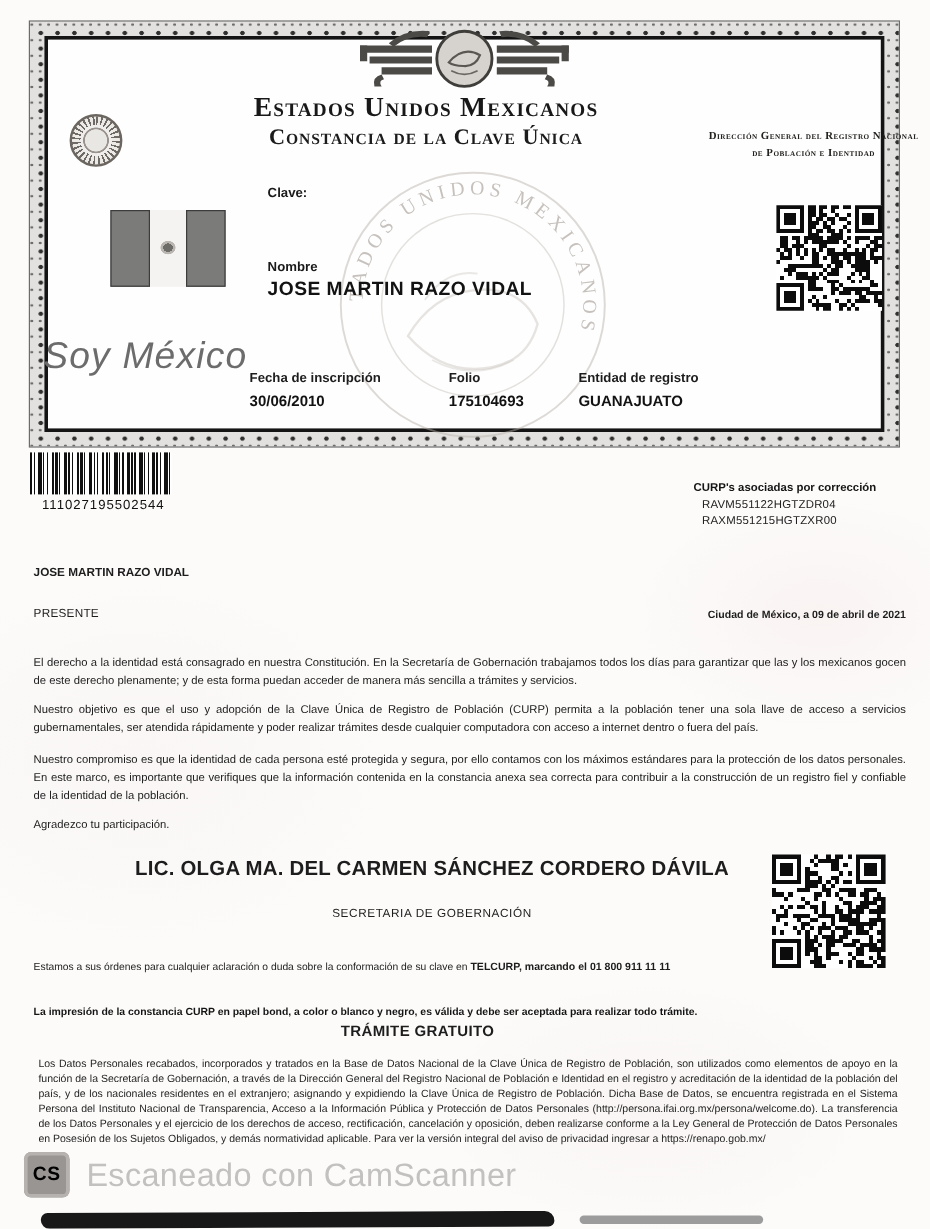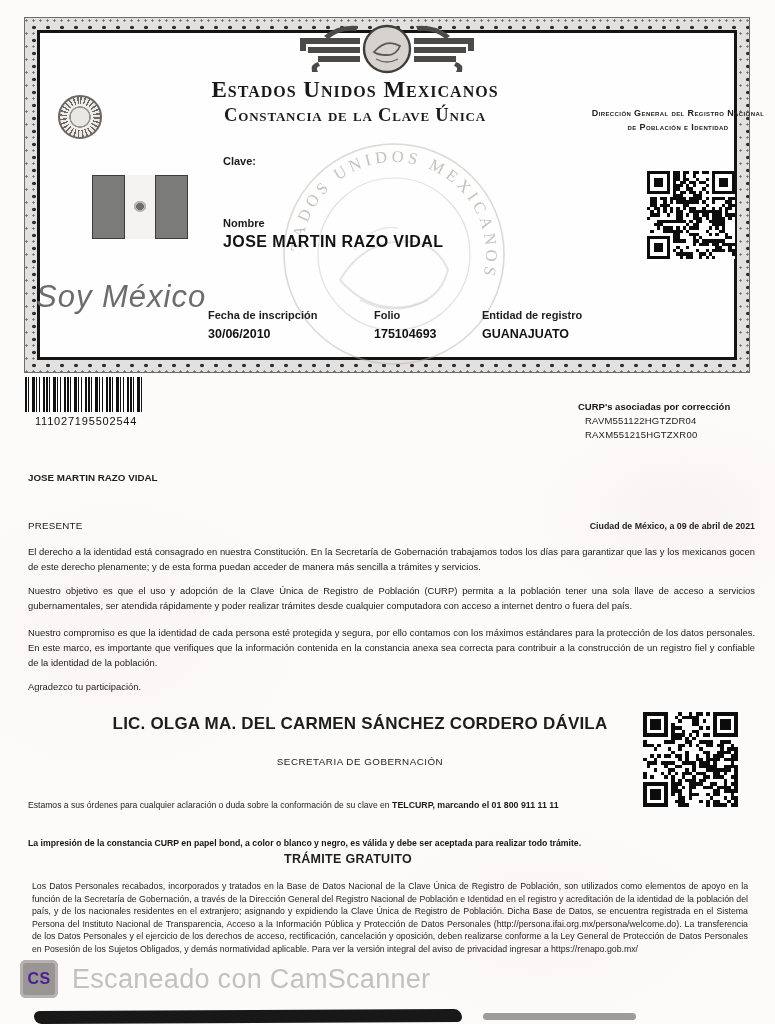--- a/index.html
+++ b/index.html
@@ -56,7 +56,7 @@
   .segob-sub { font-size:6.3px; letter-spacing:1.1px; color:#2a2a2a; margin-top:3px; font-weight:700; }
 
   .direccion { position:absolute; left:548px; top:74px; width:180px; text-align:center;
-    font-family:Liberation Sans, sans-serif; font-variant:small-caps; font-weight:600;
+    font-family:Liberation Serif, serif; font-variant:small-caps; font-weight:600;
     font-size:9px; line-height:1.55; letter-spacing:0.4px; color:#24221f; }
 
   .flag { position:absolute; left:52px; top:142px; width:96px; height:64px; display:flex; }

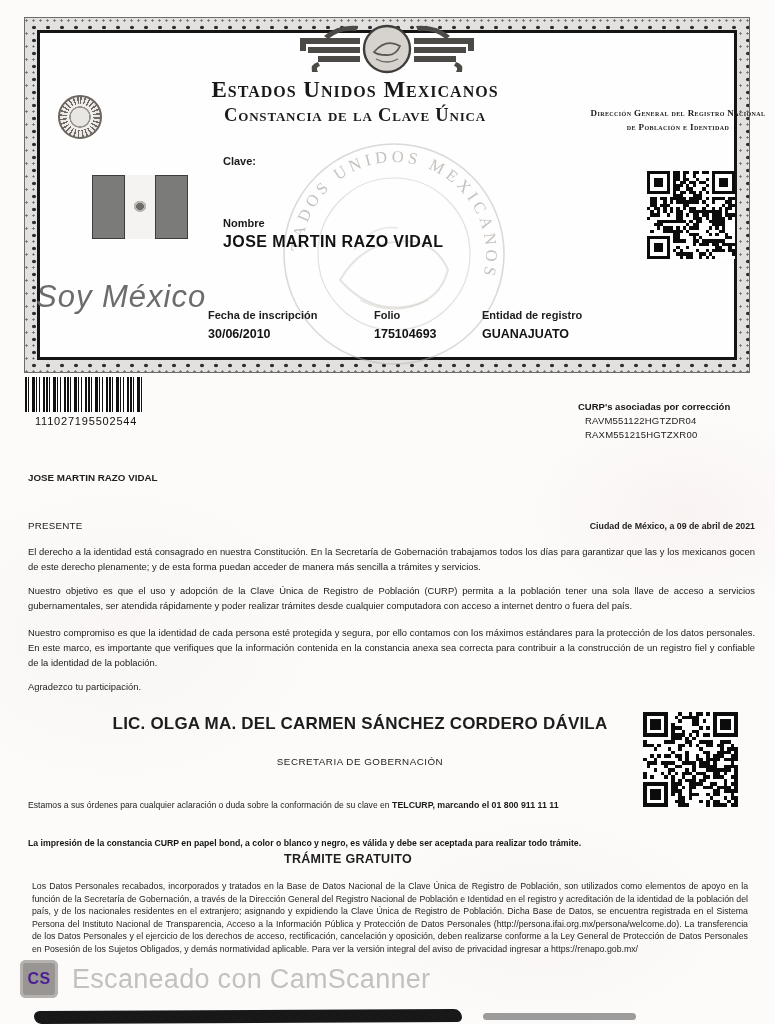--- a/index.html
+++ b/index.html
@@ -100,7 +100,7 @@
 
   
   .addressee { position:absolute; left:28px; top:472px; font-weight:700; font-size:9.8px; }
-  .presente-row { position:absolute; left:28px; top:520px; width:727px; display:flex;
+  .presente-row { position:absolute; left:28px; top:506px; width:727px; display:flex;
     justify-content:space-between; align-items:center; }
   .presente { font-size:9.8px; font-weight:400; letter-spacing:0.2px; }
   .dateline { font-size:8.8px; font-weight:700; }

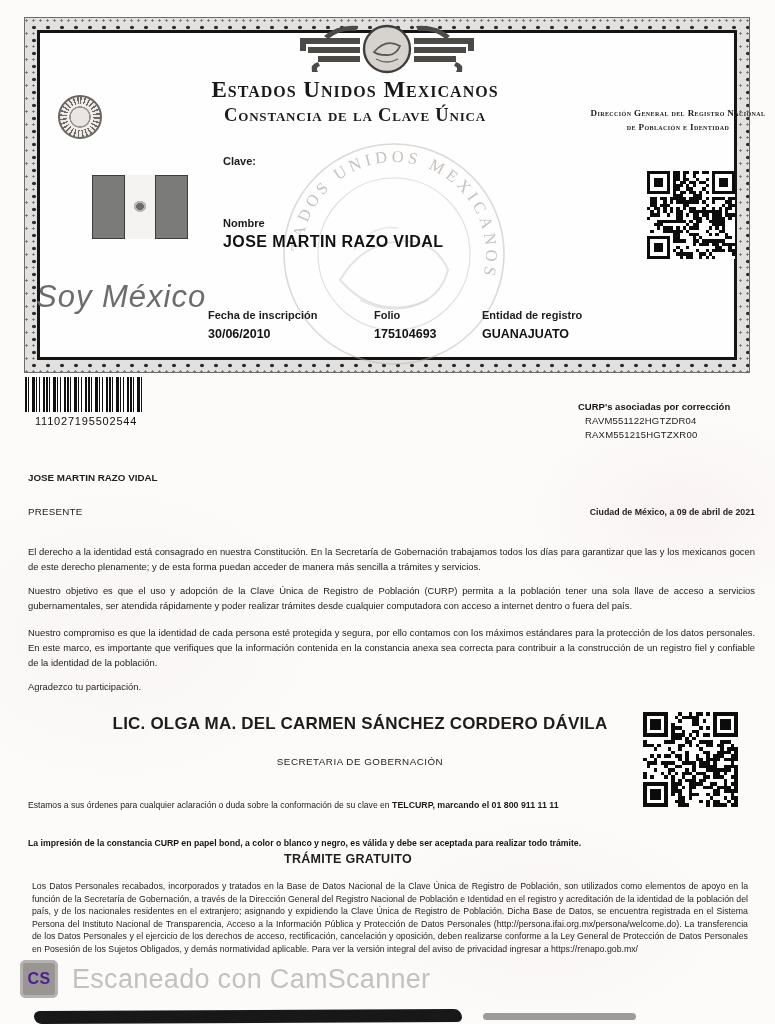--- a/index.html
+++ b/index.html
@@ -130,7 +130,7 @@
   .cs-icon { width:38px; height:38px; border-radius:6px; background:#999592;
     display:flex; align-items:center; justify-content:center; position:relative;
     box-shadow:inset 0 0 0 3px #b5b2af; }
-  .cs-icon span { color:#4c1d95; font-weight:700; font-size:16px; letter-spacing:0.5px; }
+  .cs-icon span { color:#000000; font-weight:700; font-size:16px; letter-spacing:0.5px; }
   .cs-caption { font-size:27px; color:#c3c1bf; letter-spacing:0.3px; }
 
   .blob1 { position:absolute; left:34px; top:1010px; width:428px; height:13px; background:#181818;

